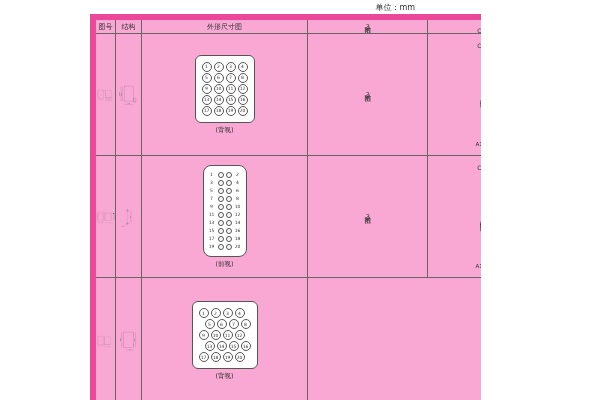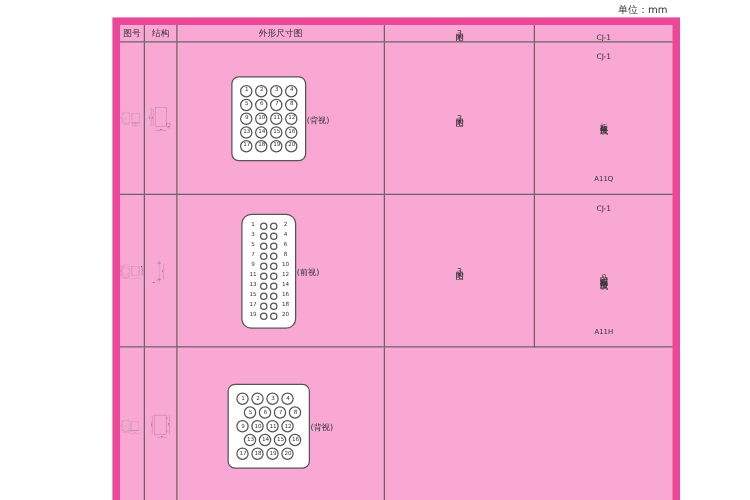--- a/index.html
+++ b/index.html
@@ -4,7 +4,7 @@
 <style>
   html,body{margin:0;padding:0;}
   body{width:600px;height:400px;background:#fff;font-family:"DejaVu Sans","Liberation Sans",sans-serif;color:#333;}
-  .page{position:relative;width:600px;height:400px;background:#fff;overflow:hidden;}
+  .page{position:relative;width:481px;height:400px;background:#fff;overflow:hidden;}
   .unit{position:absolute;top:2px;right:66px;font-size:8px;color:#333;}
   .table{position:absolute;left:90px;top:14px;display:grid;
     grid-template-columns:20px 26px 166px 120px 110px;

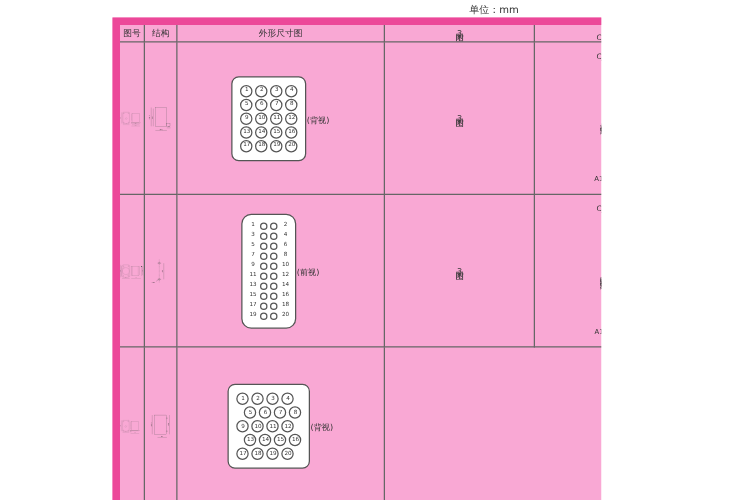--- a/index.html
+++ b/index.html
@@ -22,7 +22,7 @@
   svg{display:block;}
   svg line,svg rect,svg circle,svg path,svg polygon{fill:none;stroke:#555;stroke-width:0.8;}
   svg text{font-size:5.5px;fill:#333;stroke:none;}
-  .tcell{display:flex;flex-direction:row;align-items:center;justify-content:center;width:100%;height:100%;}
+  .tcell{display:flex;flex-direction:column;align-items:center;justify-content:center;width:100%;height:100%;}
   .tbox{border:1px solid #555;border-radius:6px;padding:5px 6px;display:inline-block;background:#fff;}
   .trow{display:flex;gap:2px;margin:1px 0;}
   .stagger .trow:nth-child(even){margin-left:6px;}

